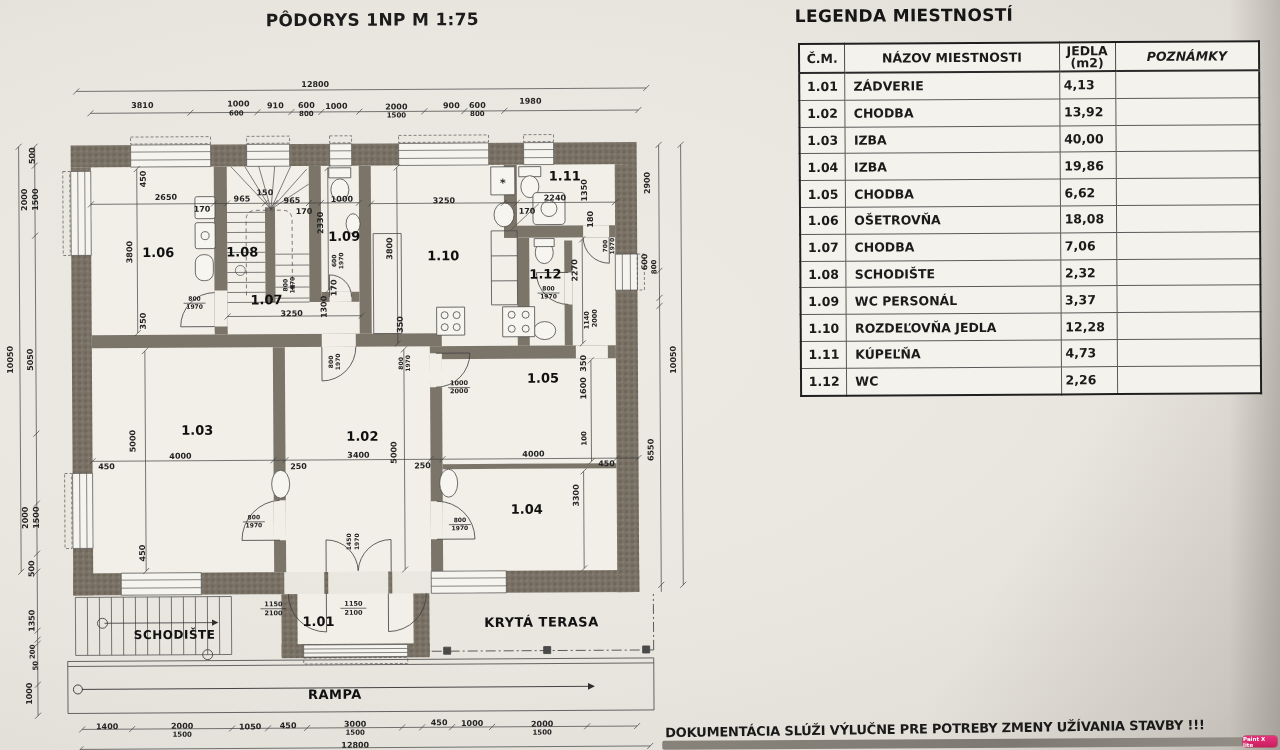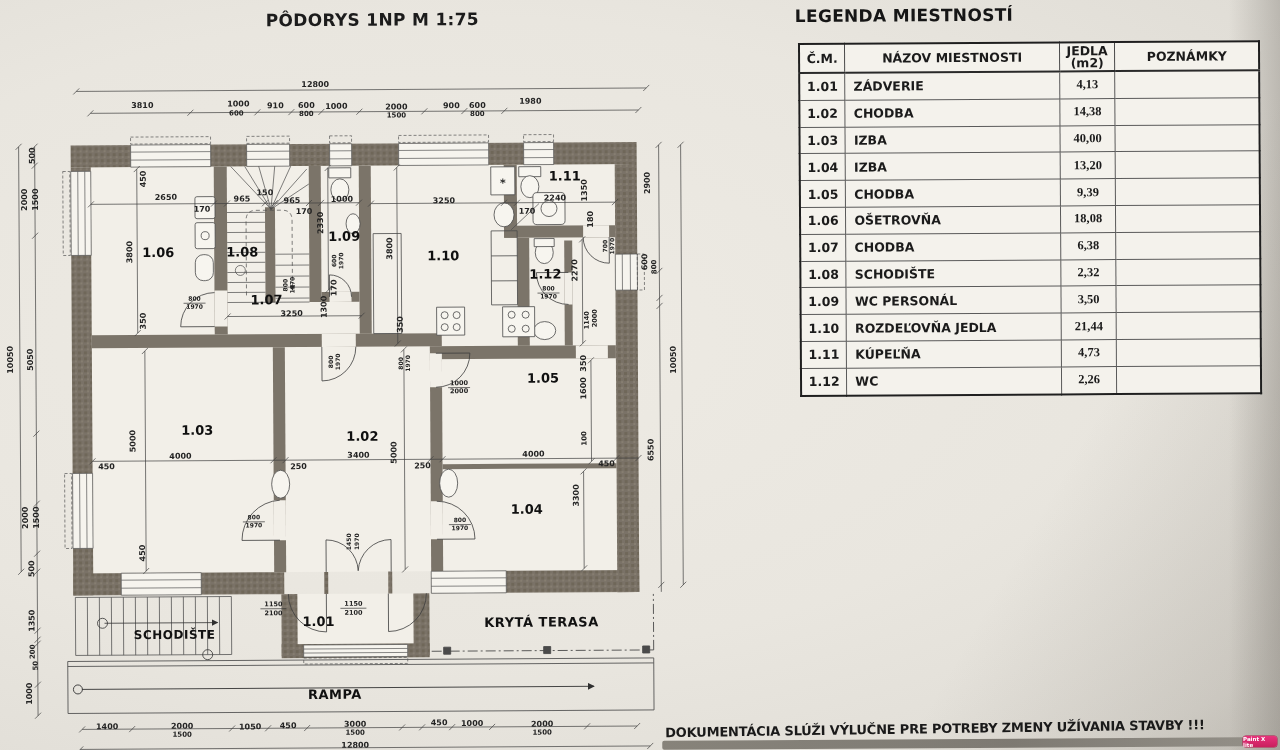--- a/index.html
+++ b/index.html
@@ -37,7 +37,7 @@
   table.legend td.c1{width:215px;text-align:left;padding-left:8px;}
   table.legend td.c2{width:48px;text-align:center;font-family:Liberation Serif, serif;}
   table.legend td.c3{width:142px;}
-  th.w-cm{width:39px;} th.w-name{width:217px;} th.w-area{width:50px;} th.w-notes{width:144px;}
+  th.w-cm{width:39px;} th.w-name{width:217px;} th.w-area{width:50px;} th.w-notes{width:144px;font-style:italic;}
   .footer-note{
     position:absolute;left:663px;top:723px;
     font-size:13px;font-weight:700;color:#1a1a1a;letter-spacing:-0.2px;

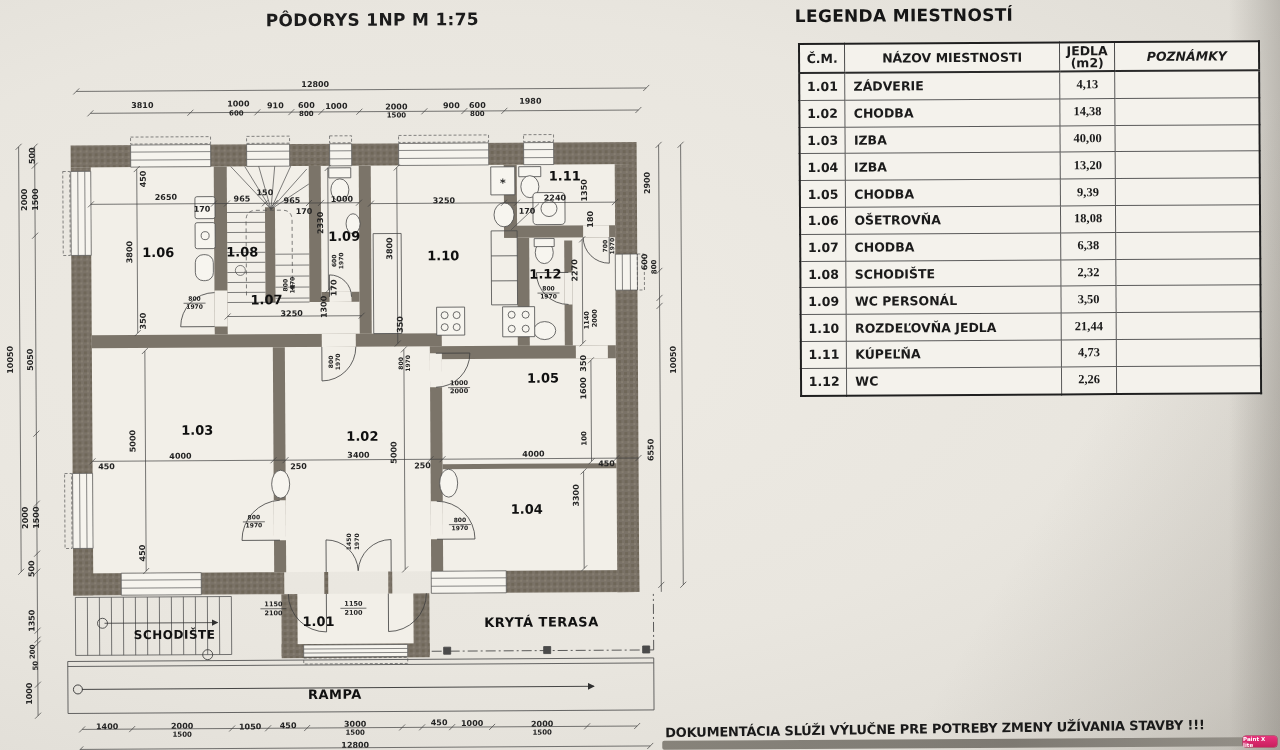--- a/index.html
+++ b/index.html
@@ -35,7 +35,7 @@
   }
   table.legend td.c0{width:37px;text-align:center;}
   table.legend td.c1{width:215px;text-align:left;padding-left:8px;}
-  table.legend td.c2{width:48px;text-align:center;font-family:Liberation Serif, serif;}
+  table.legend td.c2{width:48px;text-align:left;}
   table.legend td.c3{width:142px;}
   th.w-cm{width:39px;} th.w-name{width:217px;} th.w-area{width:50px;} th.w-notes{width:144px;font-style:italic;}
   .footer-note{

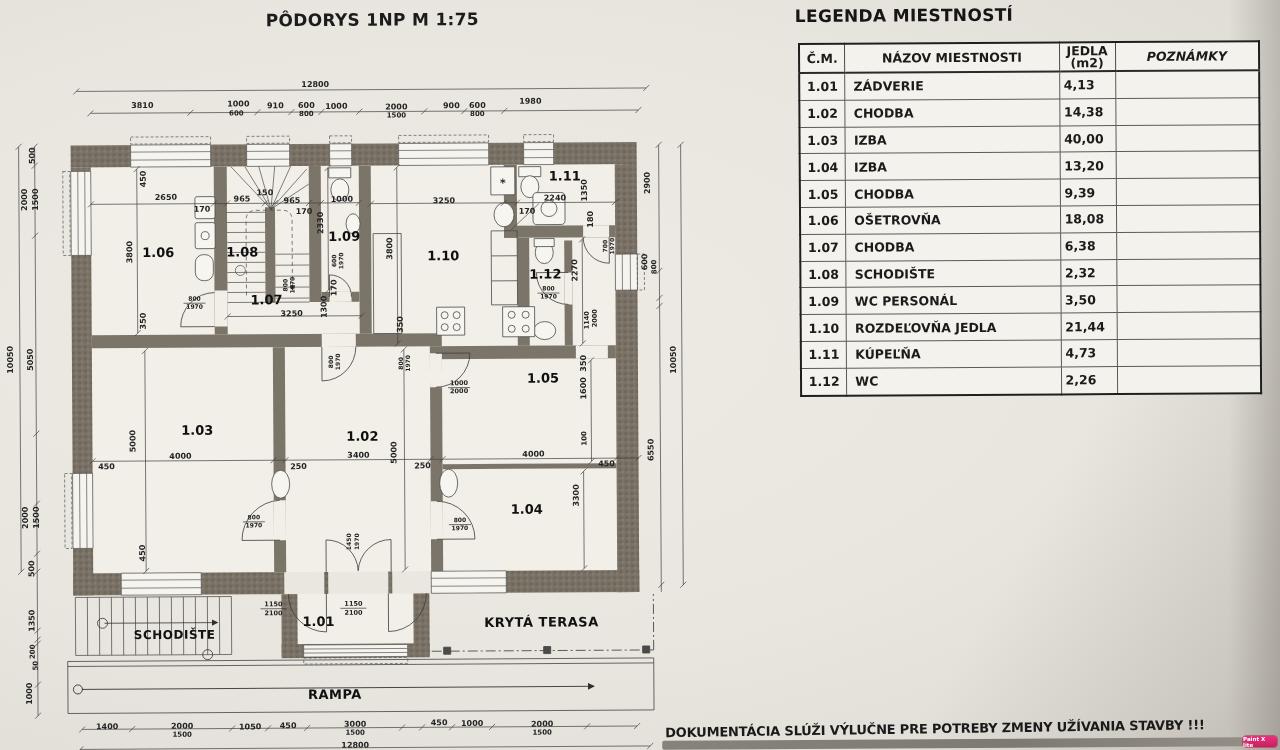--- a/index.html
+++ b/index.html
@@ -456,7 +456,7 @@
         <tr>
           <td class="c0">1.02</td>
           <td class="c1">CHODBA</td>
-          <td class="c2">14,38</td>
+          <td class="c2">13,92</td>
           <td class="c3"></td>
         </tr>
         <tr>

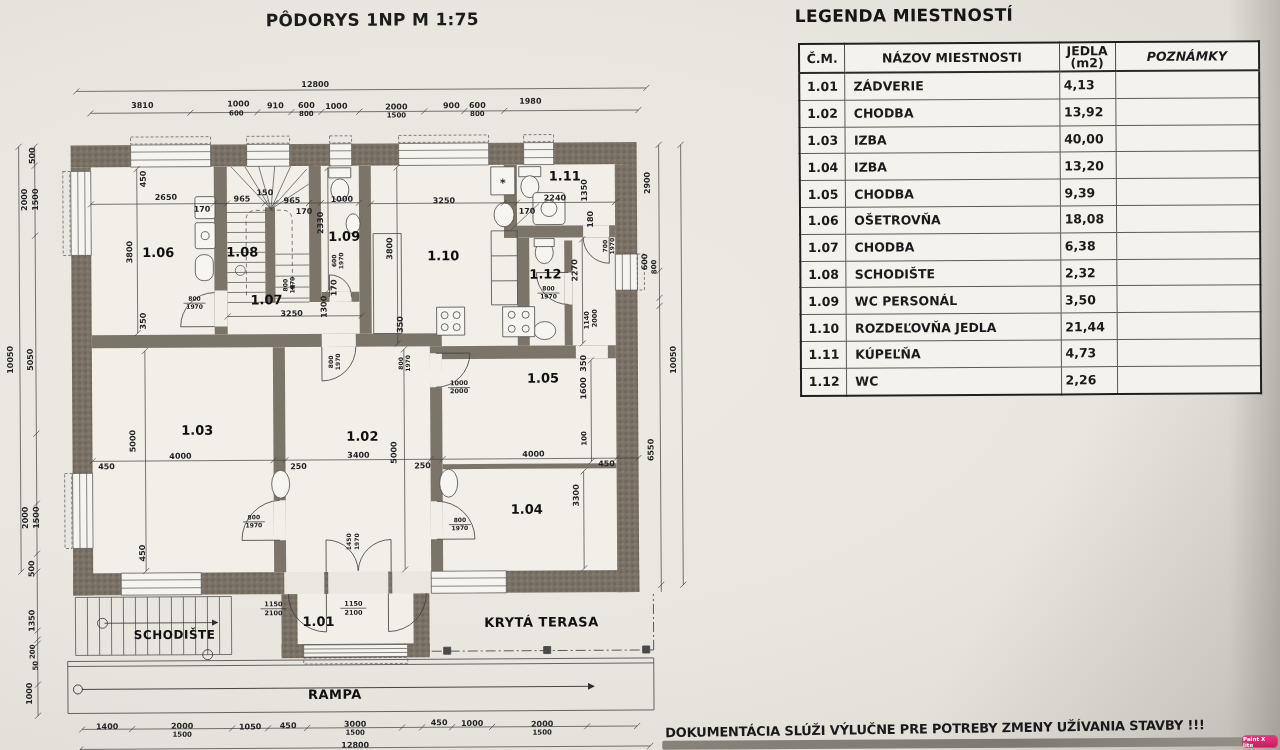--- a/index.html
+++ b/index.html
@@ -468,7 +468,7 @@
         <tr>
           <td class="c0">1.04</td>
           <td class="c1">IZBA</td>
-          <td class="c2">13,20</td>
+          <td class="c2">19,86</td>
           <td class="c3"></td>
         </tr>
         <tr>

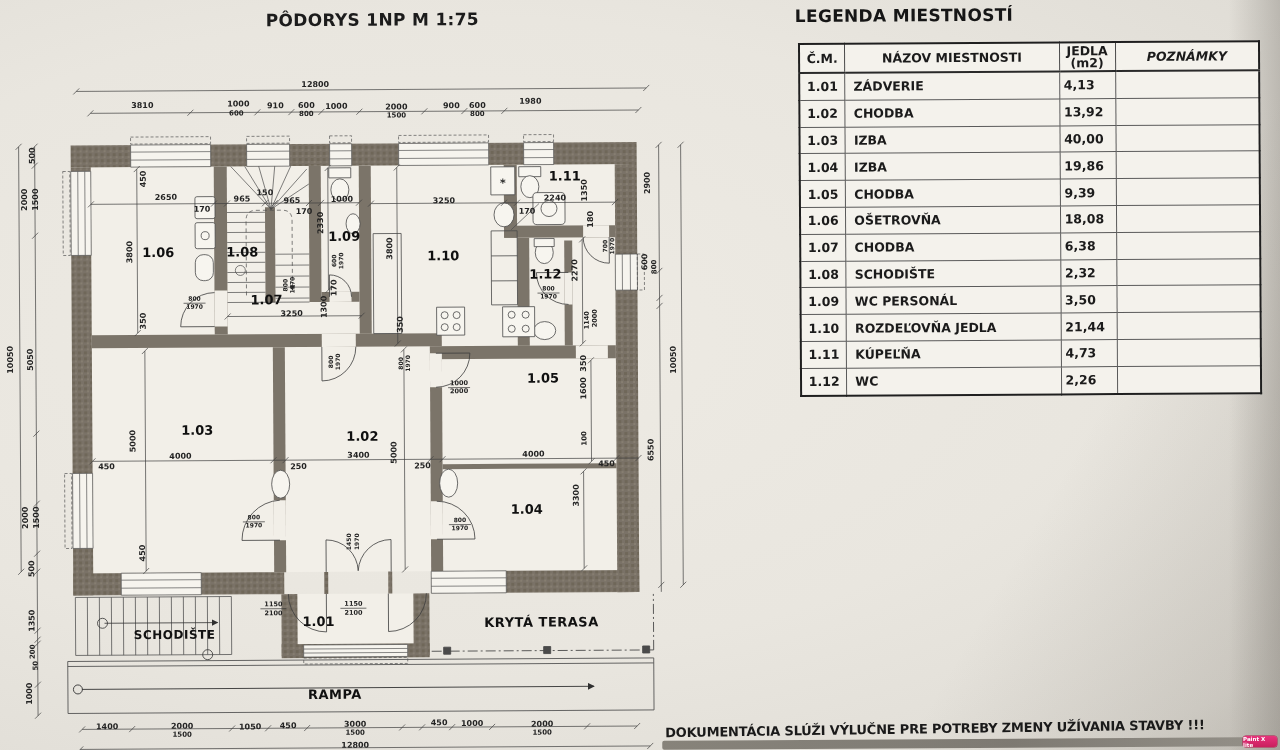--- a/index.html
+++ b/index.html
@@ -474,7 +474,7 @@
         <tr>
           <td class="c0">1.05</td>
           <td class="c1">CHODBA</td>
-          <td class="c2">9,39</td>
+          <td class="c2">6,62</td>
           <td class="c3"></td>
         </tr>
         <tr>

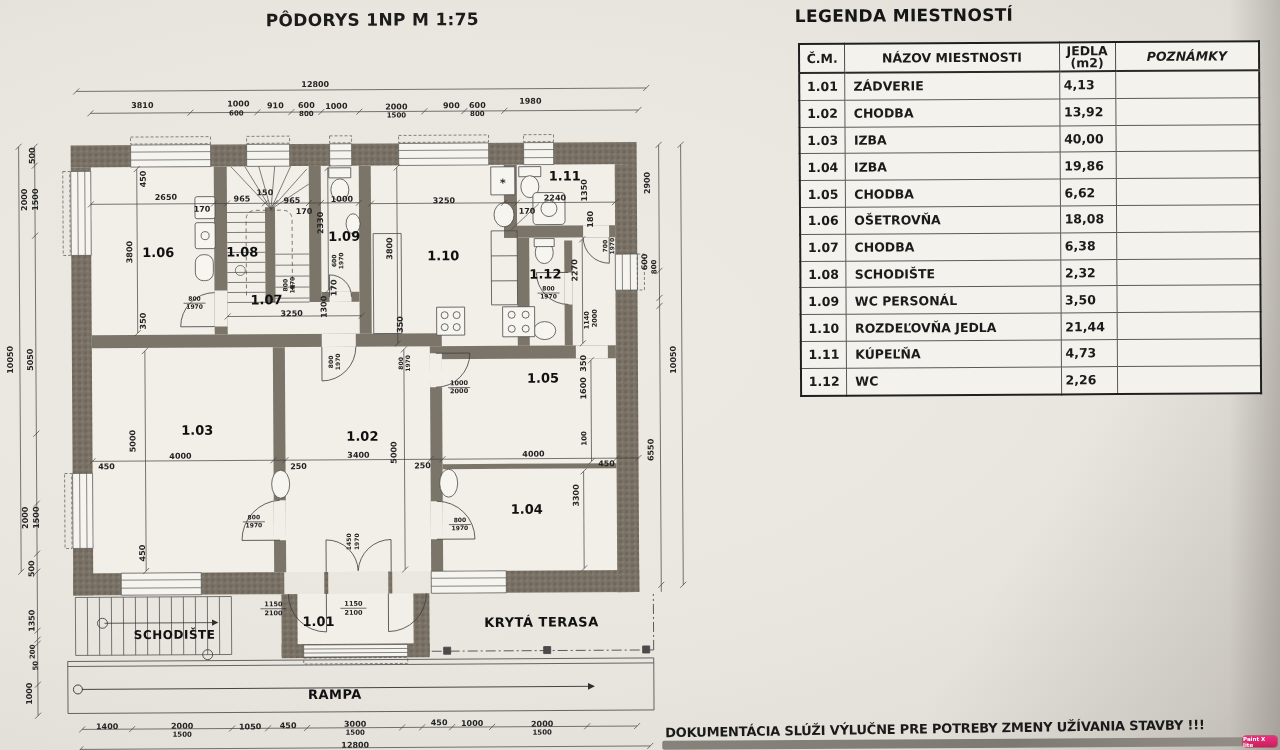--- a/index.html
+++ b/index.html
@@ -486,7 +486,7 @@
         <tr>
           <td class="c0">1.07</td>
           <td class="c1">CHODBA</td>
-          <td class="c2">6,38</td>
+          <td class="c2">7,06</td>
           <td class="c3"></td>
         </tr>
         <tr>

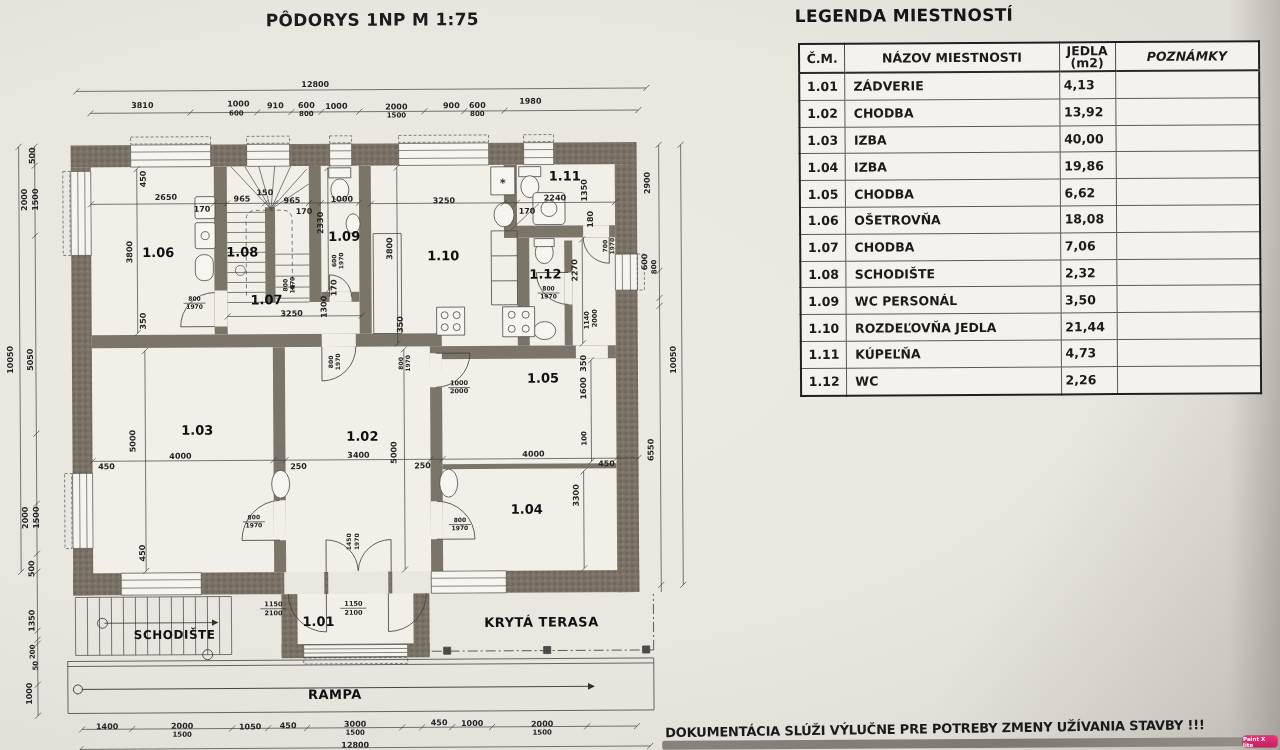--- a/index.html
+++ b/index.html
@@ -498,7 +498,7 @@
         <tr>
           <td class="c0">1.09</td>
           <td class="c1">WC PERSONÁL</td>
-          <td class="c2">3,50</td>
+          <td class="c2">3,37</td>
           <td class="c3"></td>
         </tr>
         <tr>

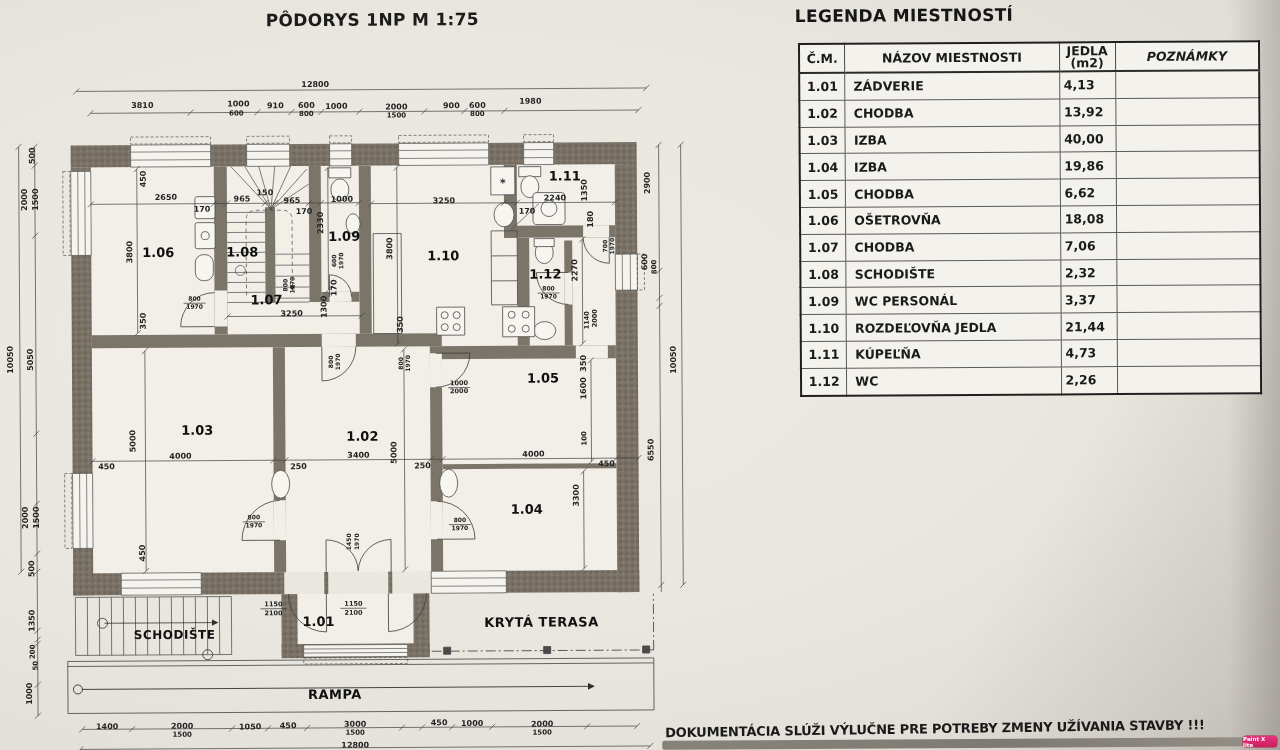--- a/index.html
+++ b/index.html
@@ -504,7 +504,7 @@
         <tr>
           <td class="c0">1.10</td>
           <td class="c1">ROZDEĽOVŇA JEDLA</td>
-          <td class="c2">21,44</td>
+          <td class="c2">12,28</td>
           <td class="c3"></td>
         </tr>
         <tr>

